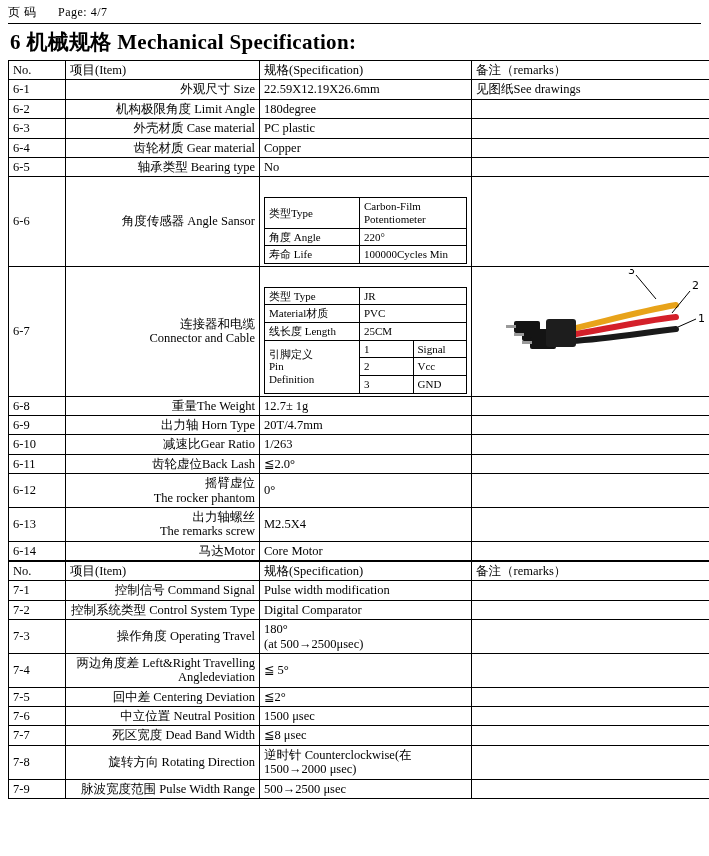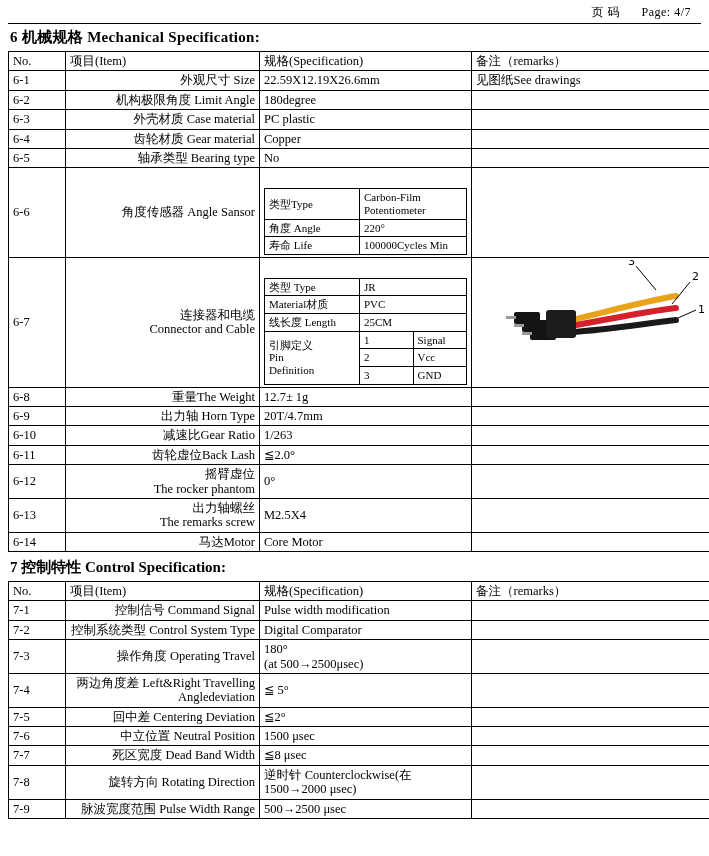--- a/index.html
+++ b/index.html
@@ -23,7 +23,7 @@
     padding: 0 8px;
   }
   .page-header {
-    text-align: right;
+    text-align: left;
     font-family: "Liberation Serif", serif;
     font-size: 12px;
     padding: 4px 10px 2px 0;

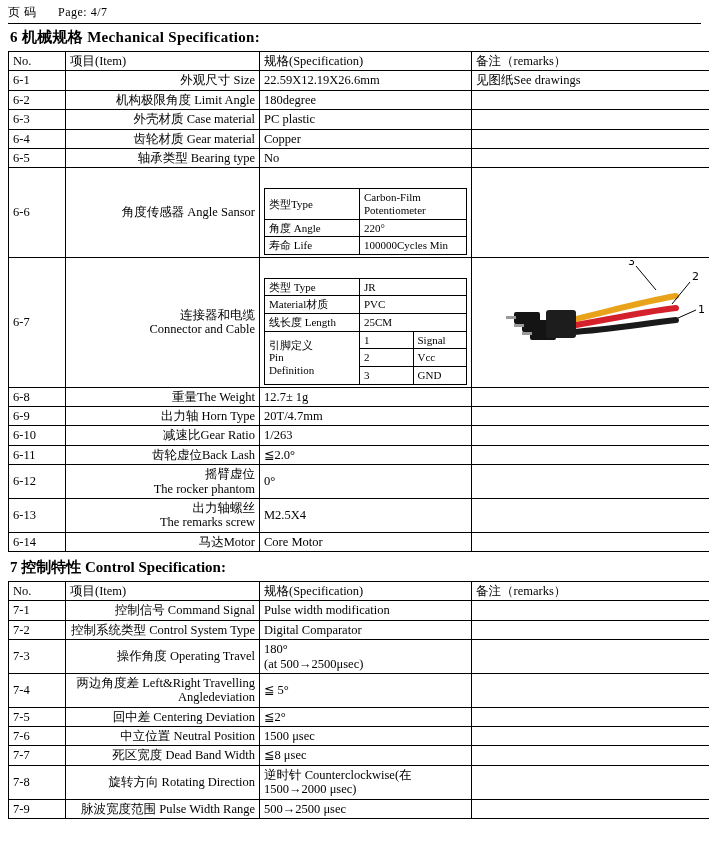--- a/index.html
+++ b/index.html
@@ -37,7 +37,7 @@
   .section-title {
     font-family: "Liberation Serif", serif;
     font-weight: bold;
-    font-size: 15px;
+    font-size: 21px;
     padding: 4px 0 4px 2px;
     letter-spacing: 0.3px;
   }

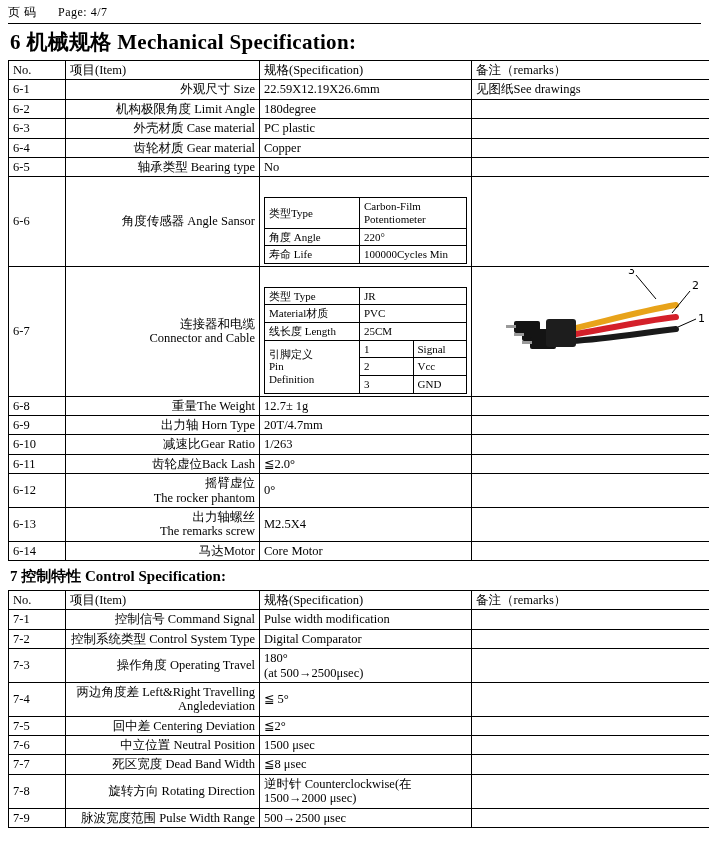--- a/index.html
+++ b/index.html
@@ -309,11 +309,6 @@
   </tbody>
     </table>
 
-  <div class="section2-title">
-    <span>7</span>
-    <span>控制特性</span>
-    <span>Control Specification:</span>
-  </div>
 
   <table class="spec">
     <tbody>

